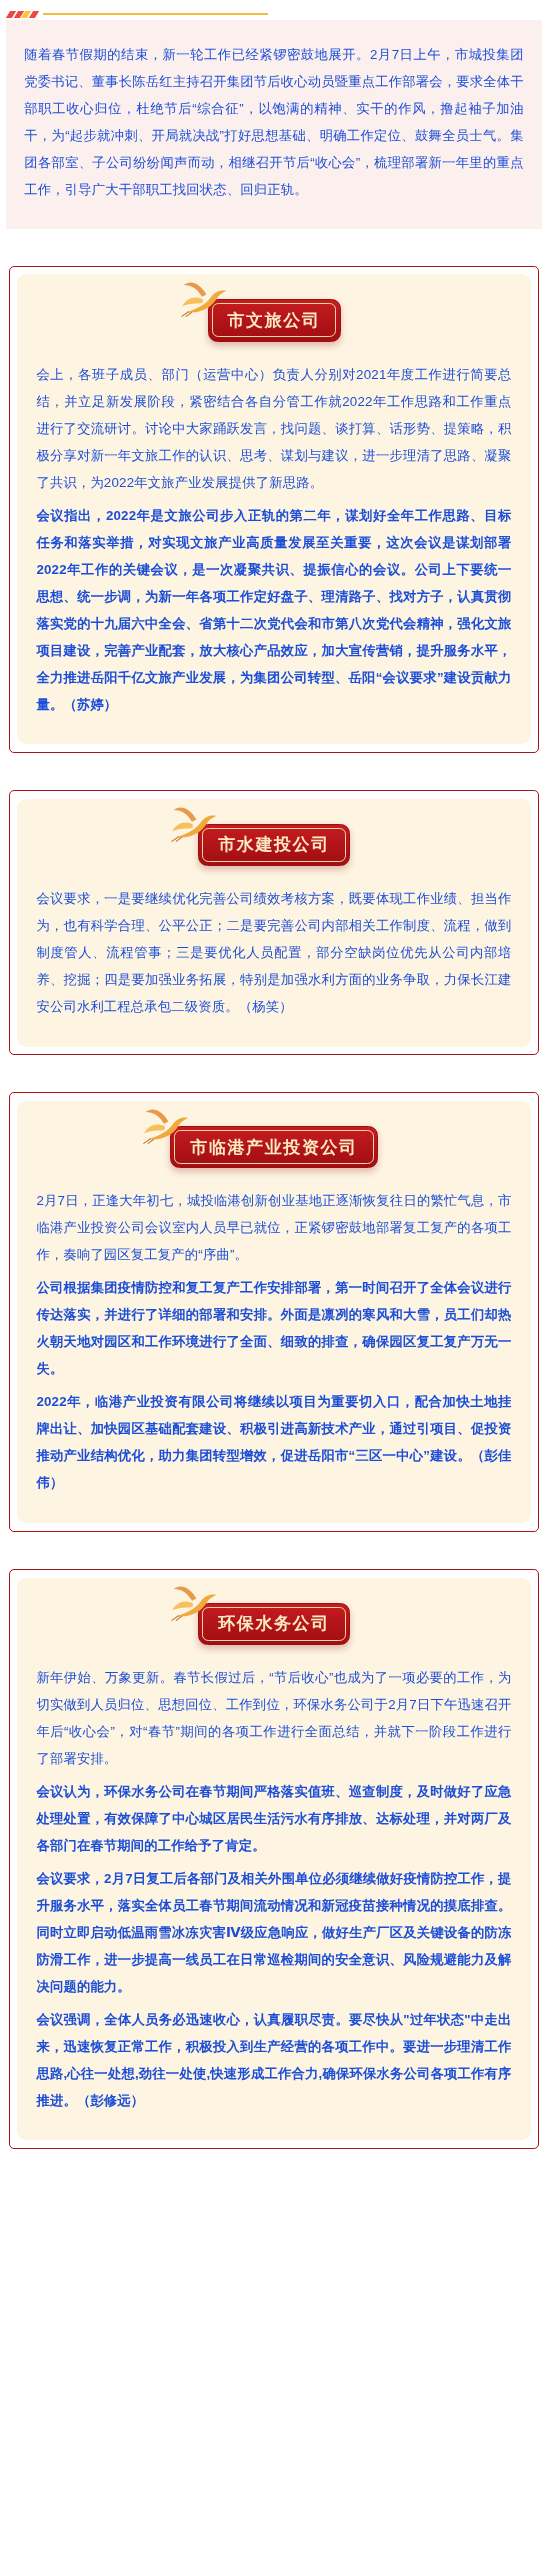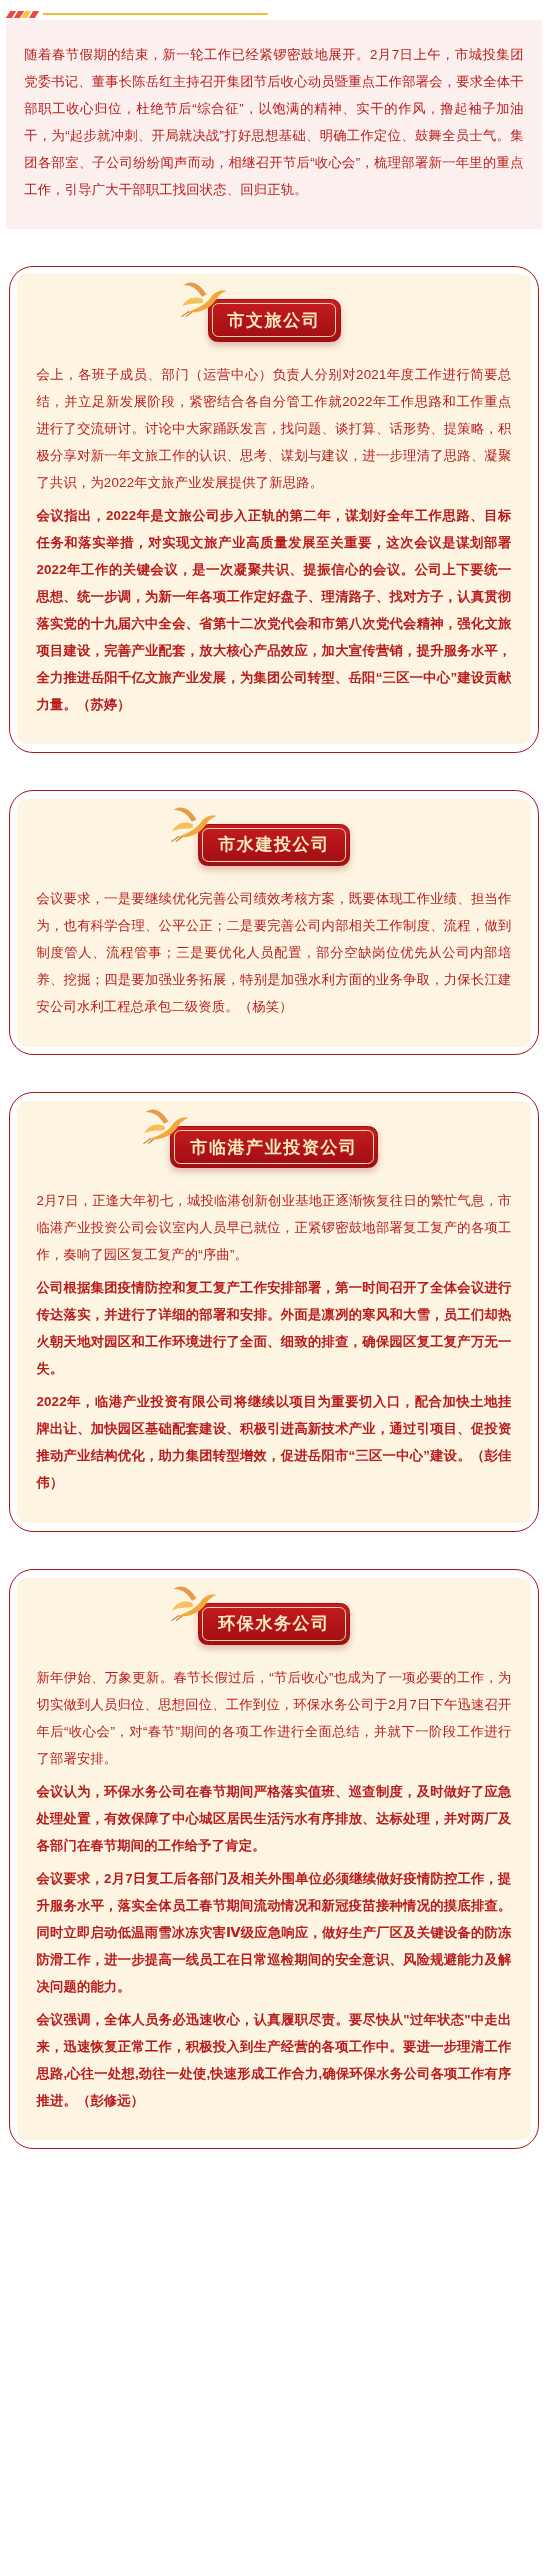--- a/index.html
+++ b/index.html
@@ -40,7 +40,7 @@
     margin:0;
     font-size:13.3px;
     line-height:27px;
-    color:#b91c1c;
+    color:#1d4ed8;
     text-align:justify;
     letter-spacing:0.2px;
   }

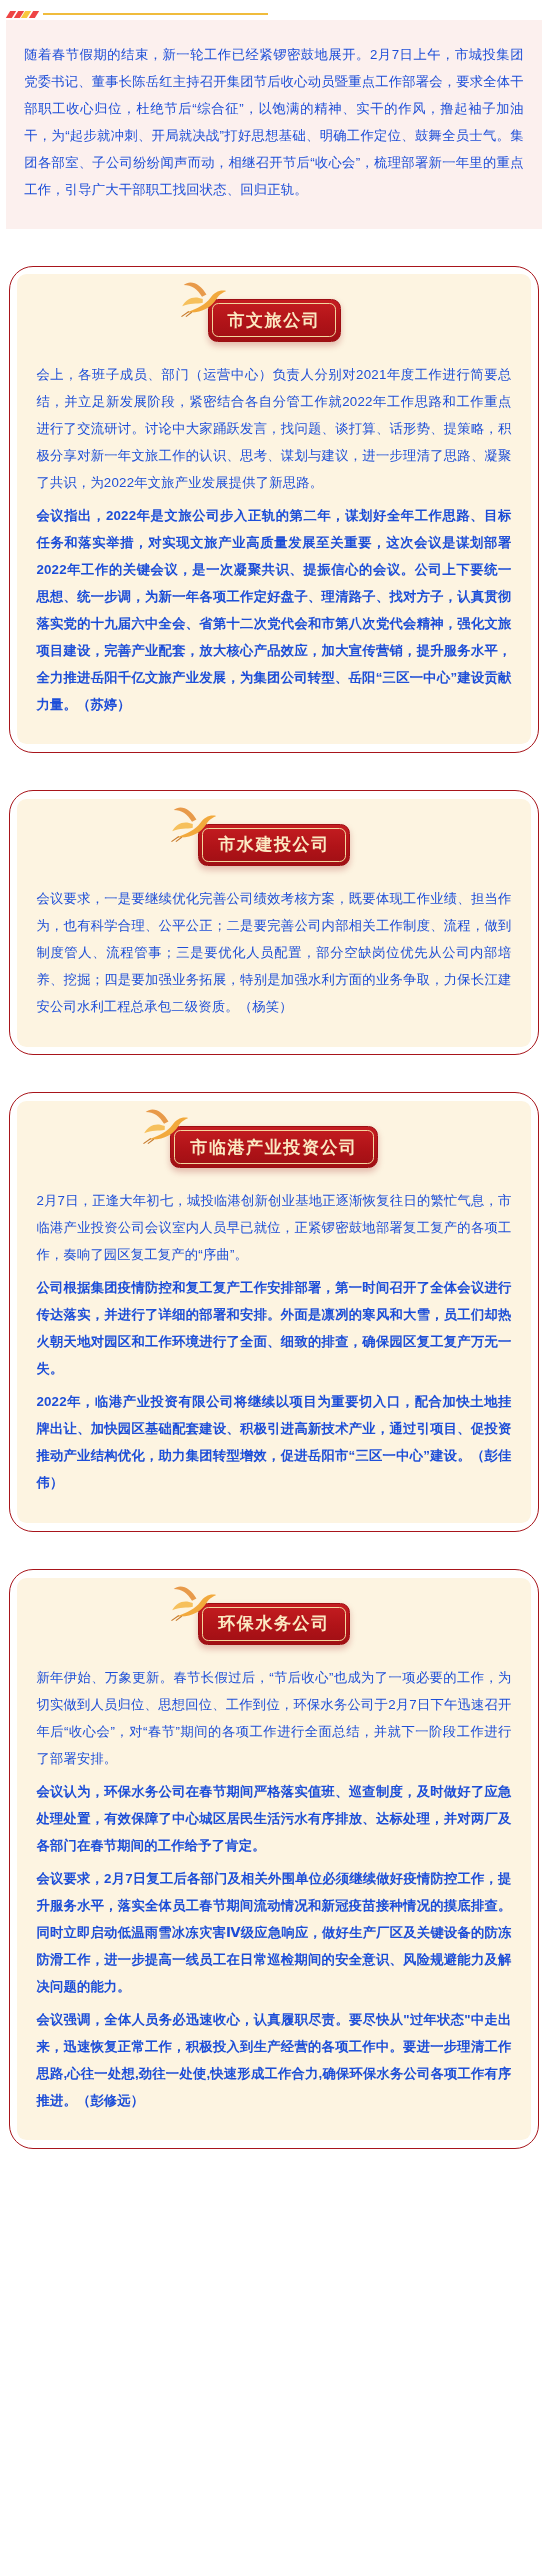--- a/index.html
+++ b/index.html
@@ -50,7 +50,7 @@
   .card{
     margin:37px 8.6px 0 8.6px;
     border:1.6px solid #a8151b;
-    border-radius:24px;
+    border-radius:5px;
     background:#ffffff;
     padding:7.8px;
   }

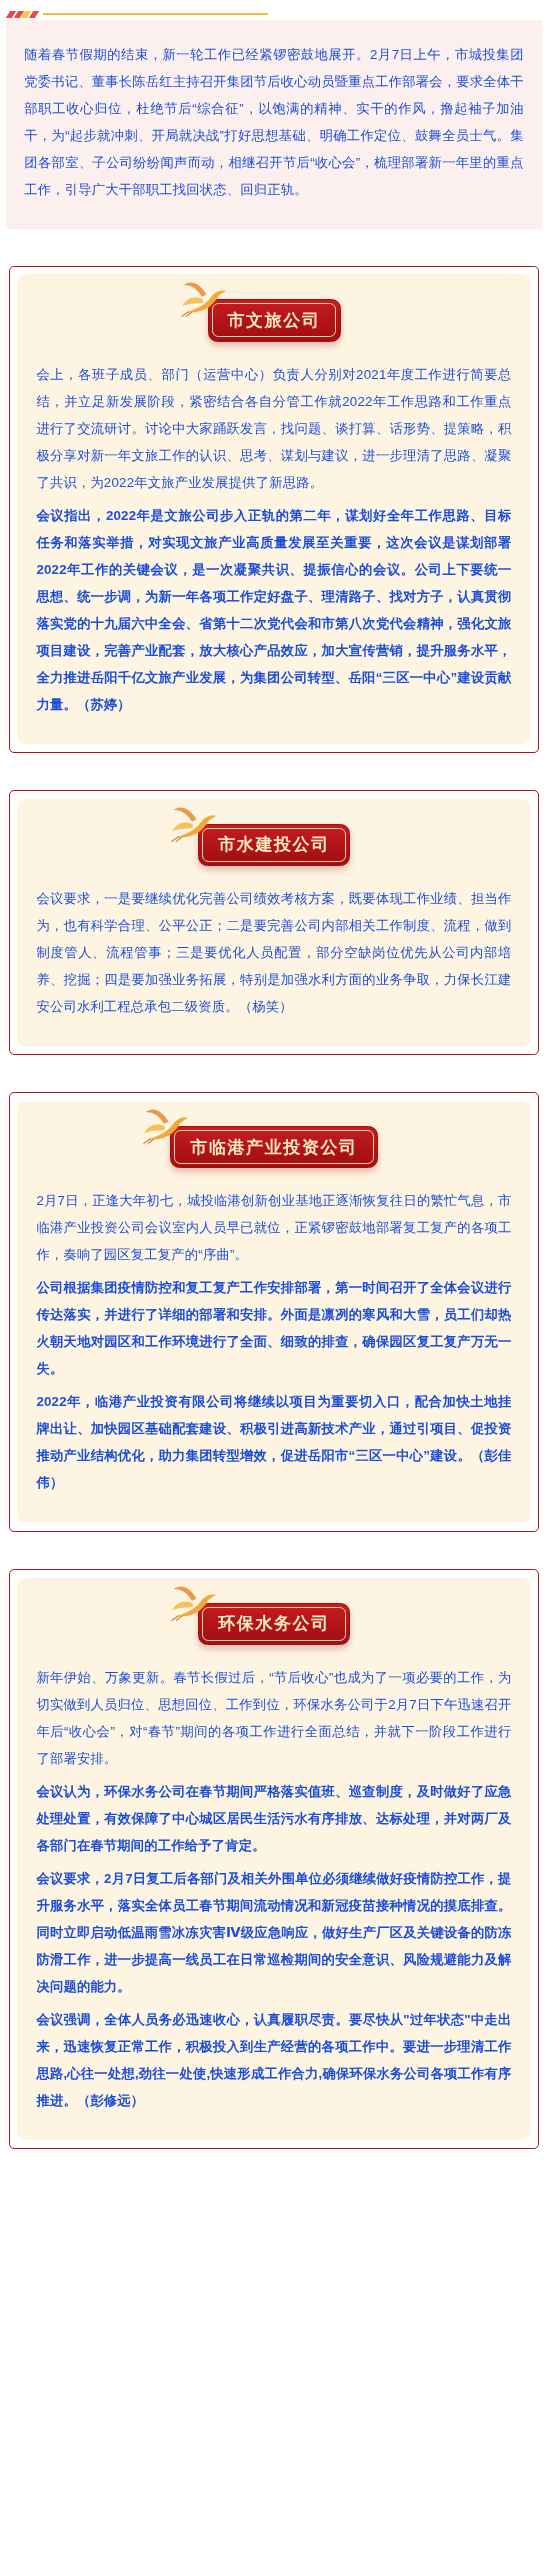--- a/index.html
+++ b/index.html
@@ -122,7 +122,7 @@
         </span>
       </div>
       <p>会上，各班子成员、部门（运营中心）负责人分别对2021年度工作进行简要总结，并立足新发展阶段，紧密结合各自分管工作就2022年工作思路和工作重点进行了交流研讨。讨论中大家踊跃发言，找问题、谈打算、话形势、提策略，积极分享对新一年文旅工作的认识、思考、谋划与建议，进一步理清了思路、凝聚了共识，为2022年文旅产业发展提供了新思路。</p>
-      <p>会议指出，2022年是文旅公司步入正轨的第二年，谋划好全年工作思路、目标任务和落实举措，对实现文旅产业高质量发展至关重要，这次会议是谋划部署2022年工作的关键会议，是一次凝聚共识、提振信心的会议。公司上下要统一思想、统一步调，为新一年各项工作定好盘子、理清路子、找对方子，认真贯彻落实党的十九届六中全会、省第十二次党代会和市第八次党代会精神，强化文旅项目建设，完善产业配套，放大核心产品效应，加大宣传营销，提升服务水平，全力推进岳阳千亿文旅产业发展，为集团公司转型、岳阳“三区一中心”建设贡献力量。（苏婷）</p>
+      <p>会议指出，2022年是文旅公司步入正轨的第二年，谋划好全年工作思路、目标任务和落实举措，对实现文旅产业高质量发展至关重要，这次会议是谋划部署2022年工作的关键会议，是一次凝聚共识、提振信心的会议。公司上下要统一思想、统一步调，为新一年各项工作定好盘子、理清路子、找对方子，认真贯彻落实党的十九届六中全会、省第十二次党代会和市第八次党代会精神，强化文旅项目建设，完善产业配套，放大核心产品效应，加大宣传营销，提升服务水平，全力推进岳阳千亿文旅产业发展，为集团公司转型、岳阳“会议要求”建设贡献力量。（苏婷）</p>
     </div>
   </section>
 

